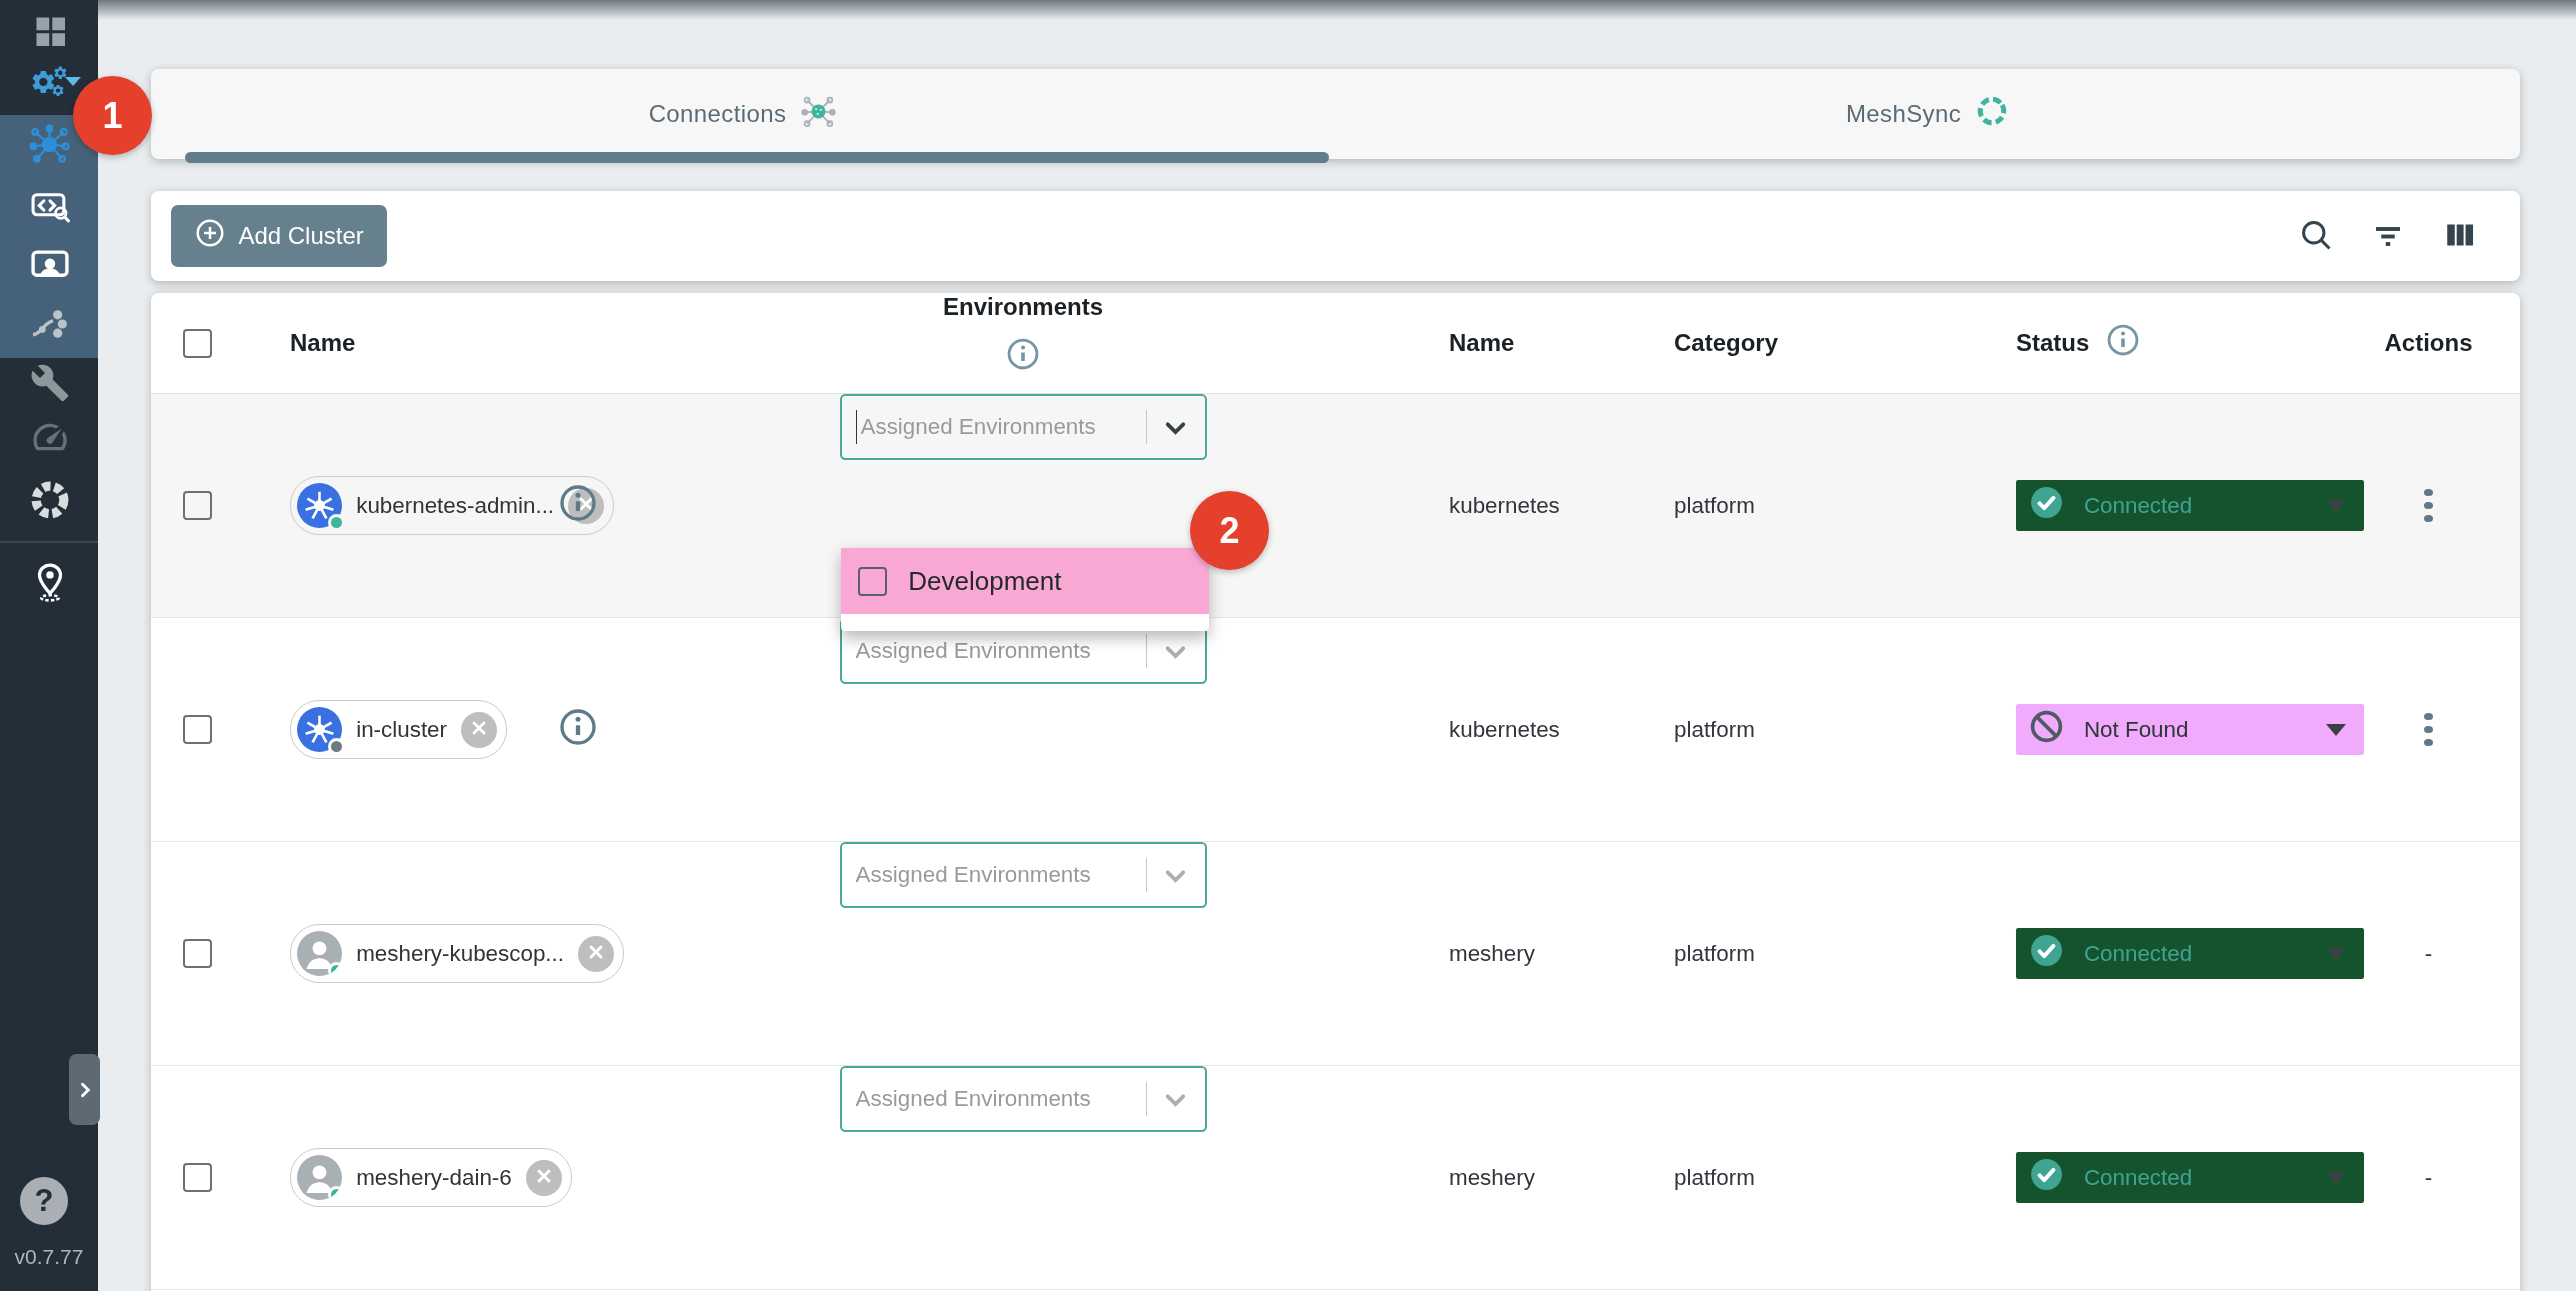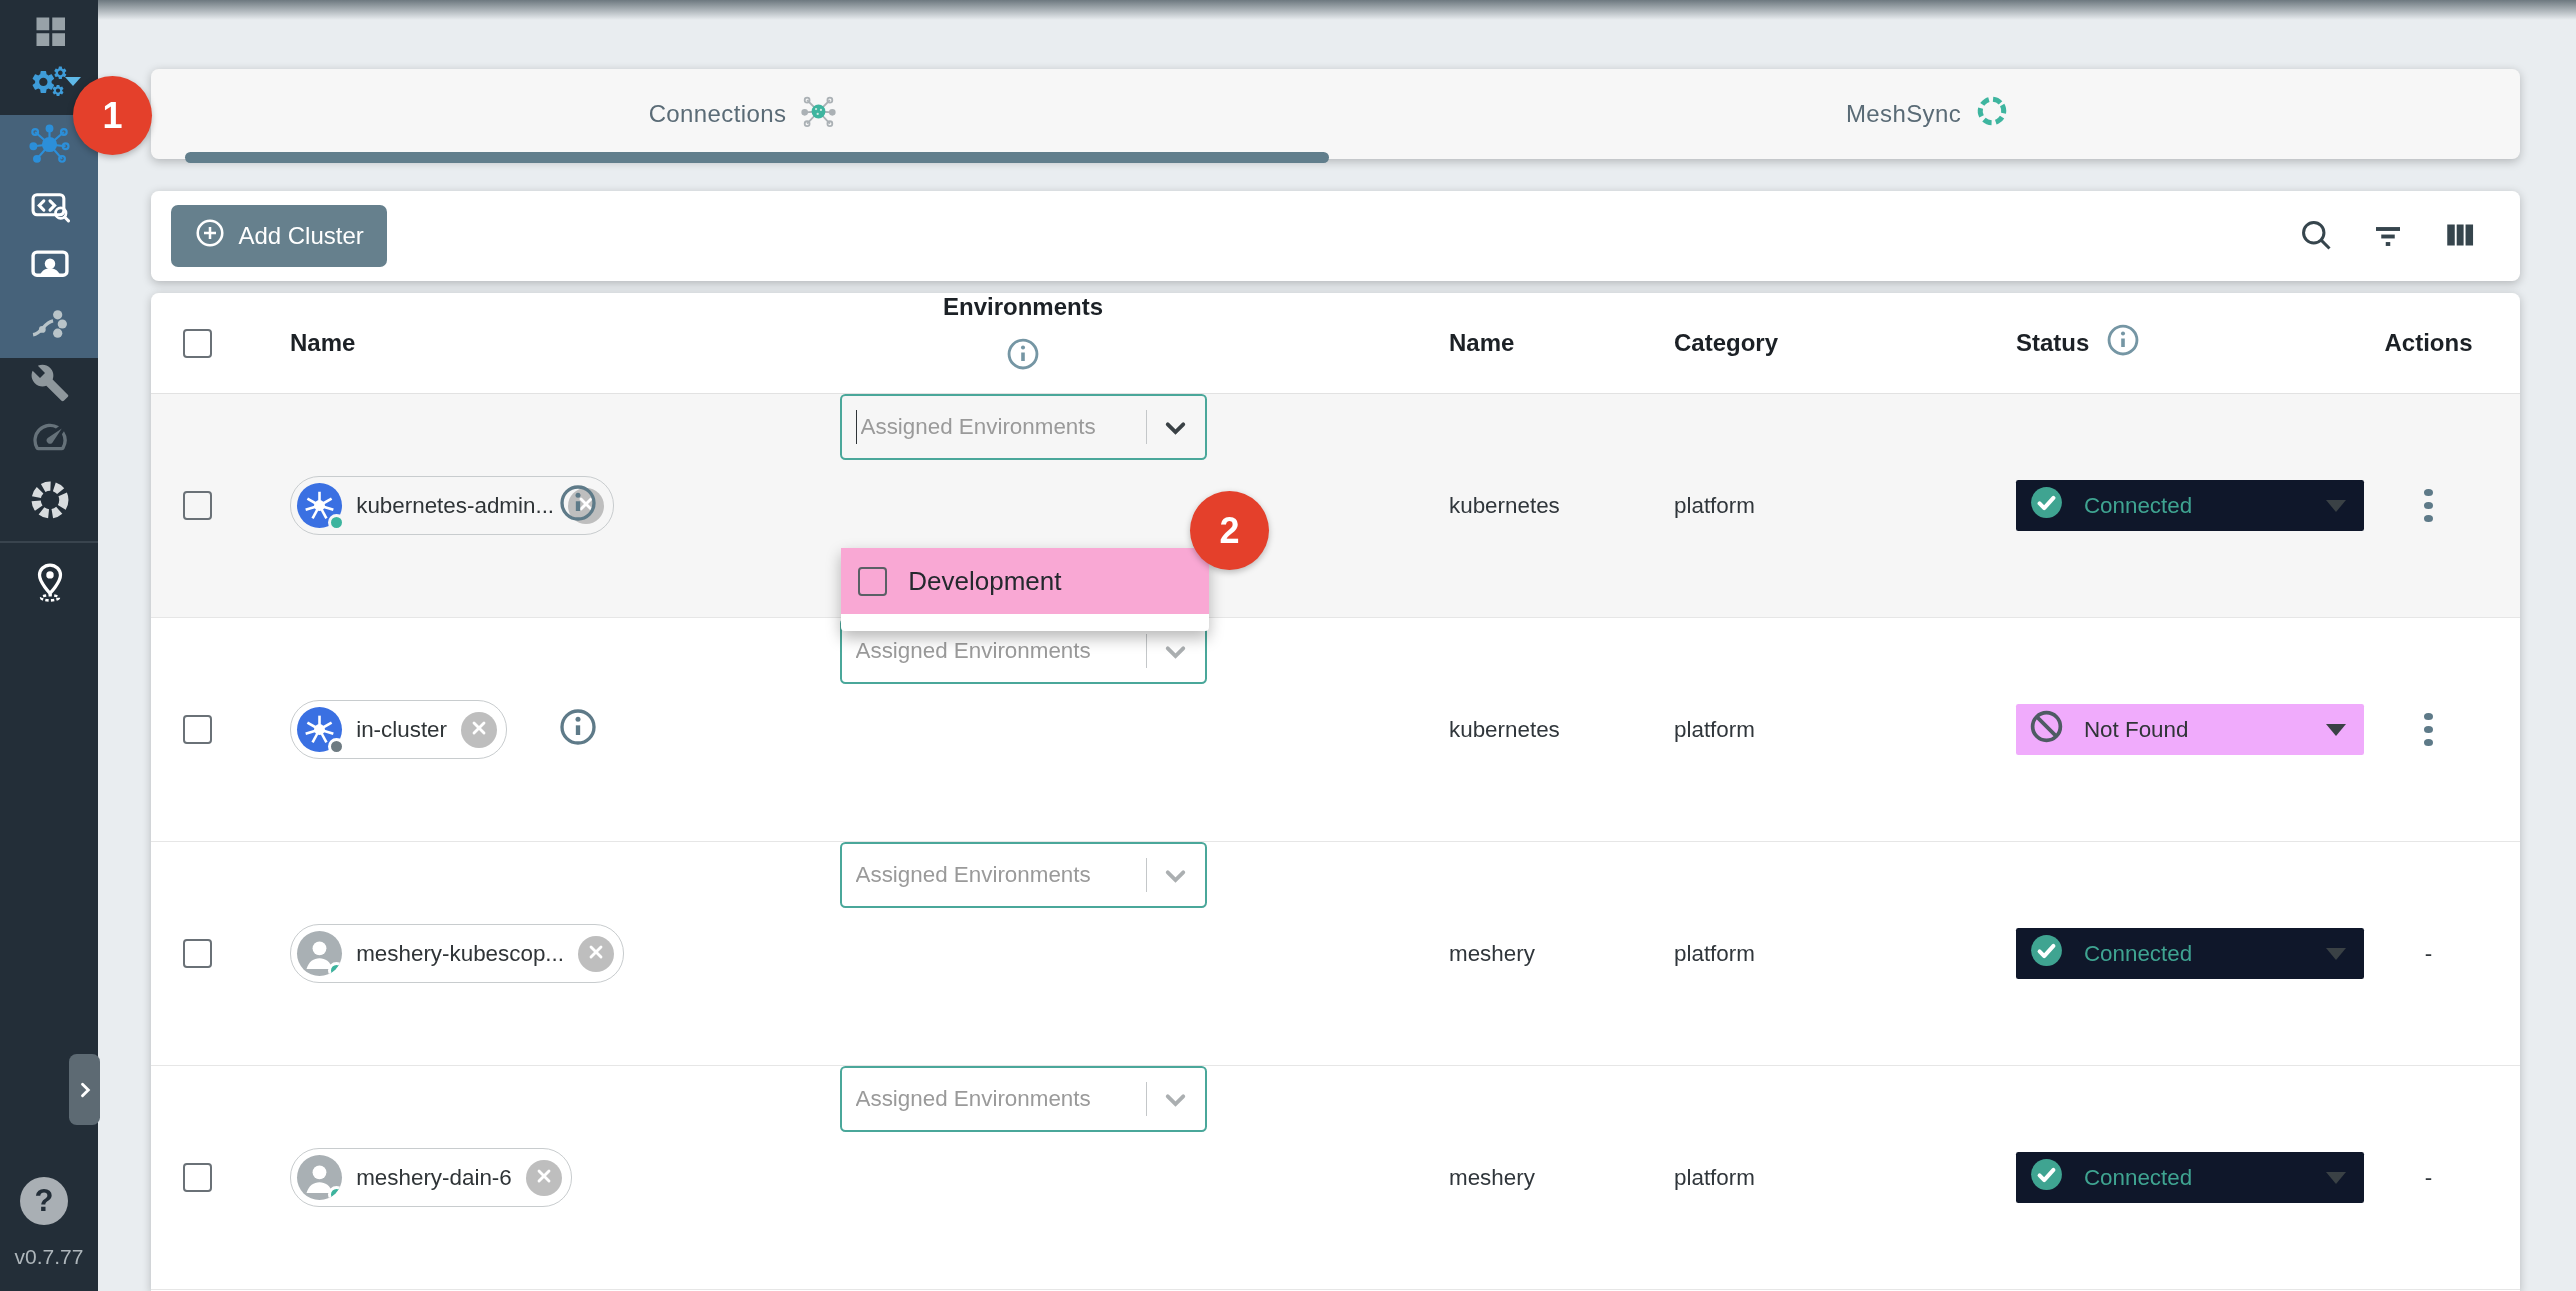--- a/index.html
+++ b/index.html
@@ -75,7 +75,7 @@
   
   .status-chip{width:348px;height:51px;border-radius:2.3px;display:flex;align-items:center;padding:0 18.5px 0 12.4px;gap:18.5px;cursor:pointer;}
   .status-chip .label{flex:1;}
-  .st-connected{background:#0f172a;color:#3FA491;}
+  .st-connected{background:#14532d;color:#3FA491;}
   .st-notfound{background:#f0abfc;color:#2F3437;}
   .tri-down{width:0;height:0;border-left:10px solid transparent;border-right:10px solid transparent;border-top:12.4px solid #3A4145;}
 

